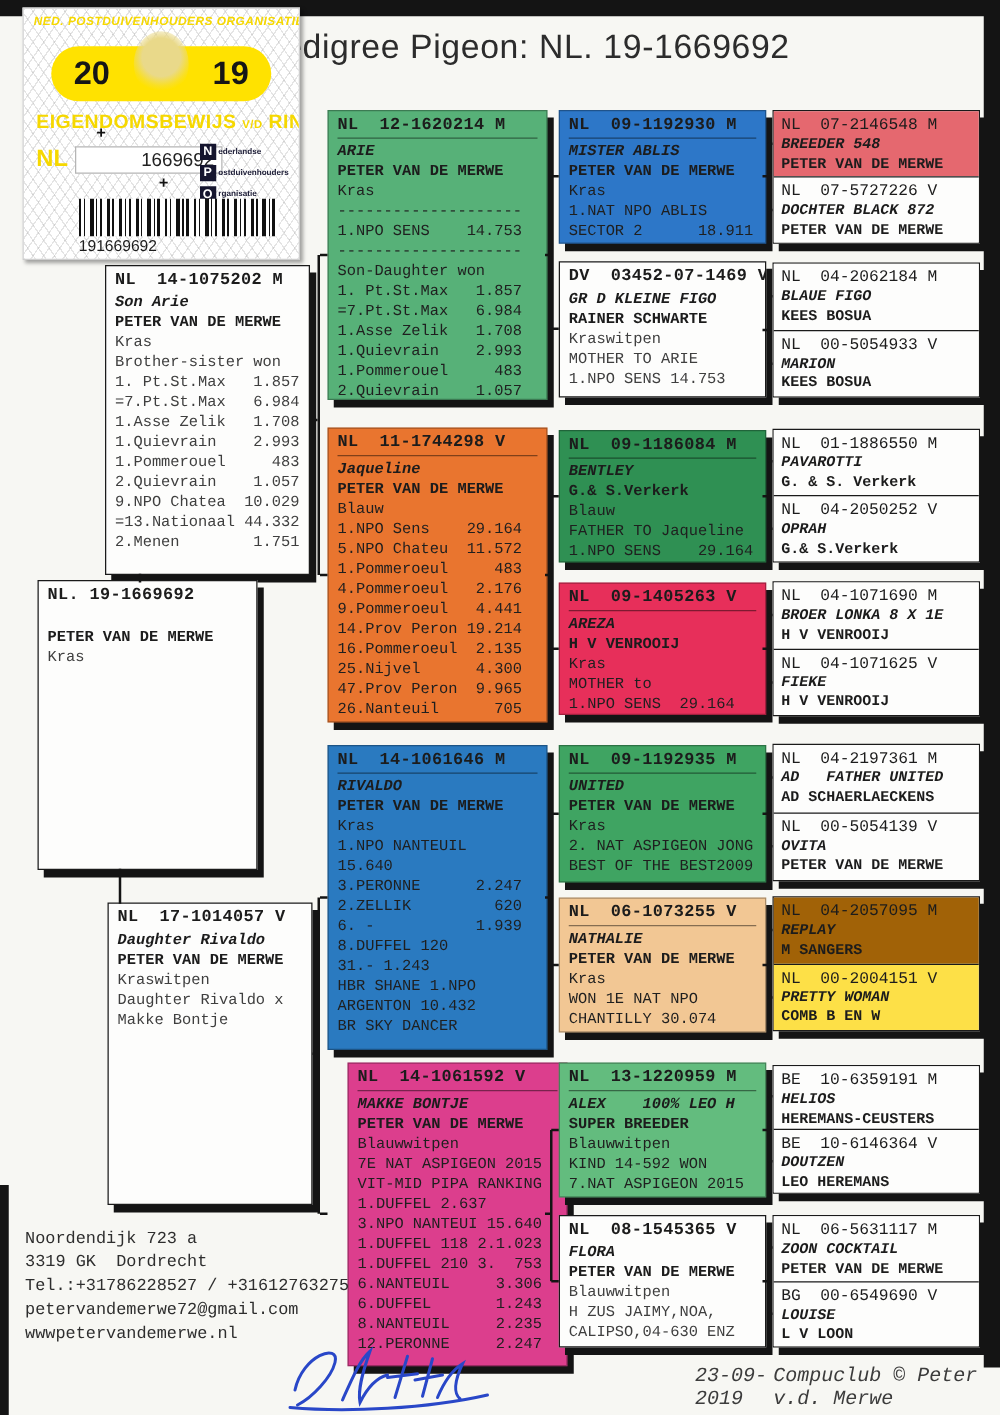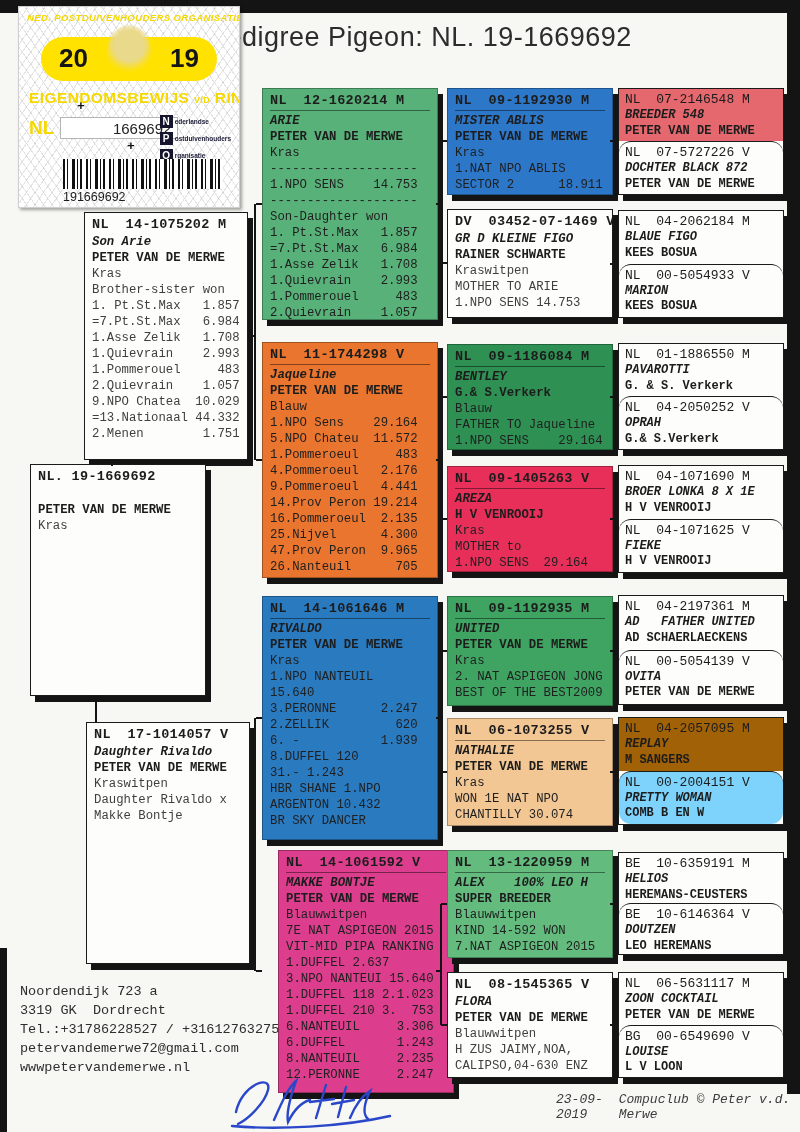--- a/index.html
+++ b/index.html
@@ -34,7 +34,7 @@
     background:#fdfdfc;display:flex;flex-direction:column;
   }
   .half{box-sizing:border-box;flex:1;padding:2px 6px;font-size:12px;line-height:15.5px;overflow:hidden;}
-  .half + .half{border-top:1.5px solid #1a1a1a;border-radius:12px;}
+  .half + .half{border-top:1.5px solid #1a1a1a;}
   .hf-header{font-weight:normal;font-size:13px;line-height:17px;white-space:pre;}
   .hf-name{font-weight:bold;font-style:italic;white-space:pre;}
   .hf-owner{font-weight:bold;white-space:pre;}

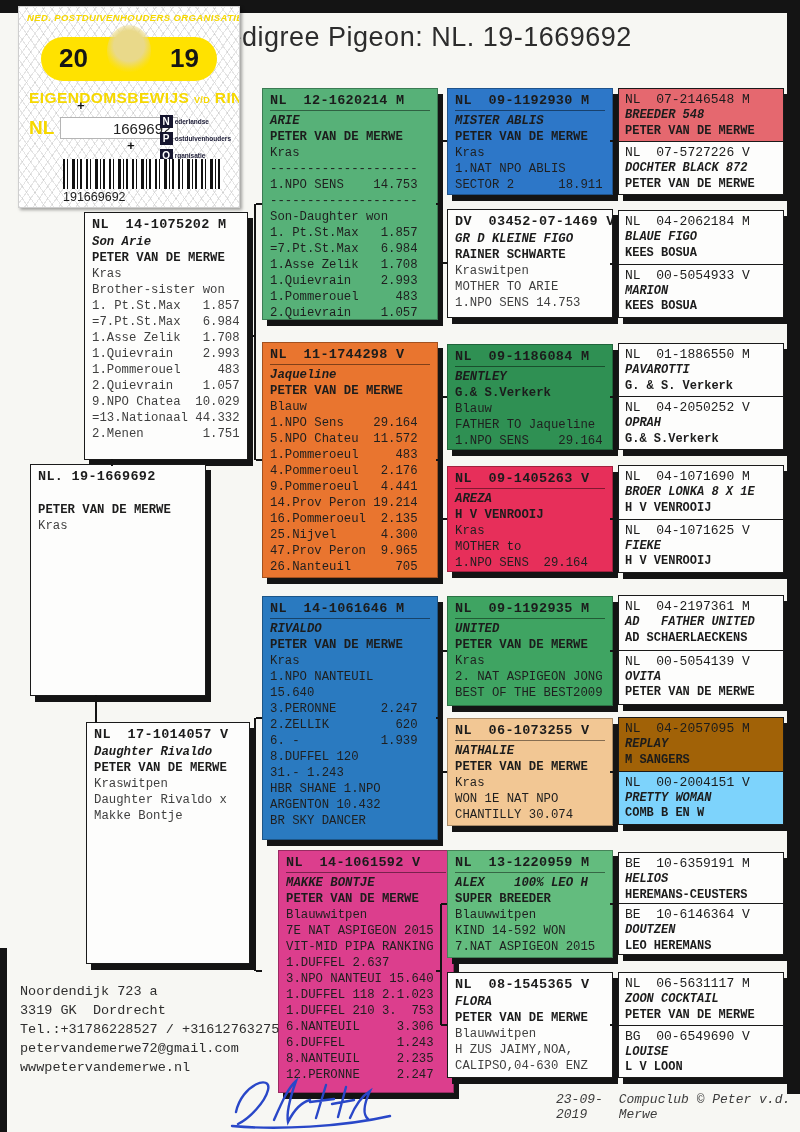--- a/index.html
+++ b/index.html
@@ -386,7 +386,7 @@
         <div class="hf-name">REPLAY</div>
         <div class="hf-owner">M SANGERS</div>
       </div>
-      <div class="half" style="background: #7dd3fc;">
+      <div class="half" style="background: #fde047;">
         <div class="hf-header">NL  00-2004151 V</div>
         <div class="hf-name">PRETTY WOMAN</div>
         <div class="hf-owner">COMB B EN W</div>

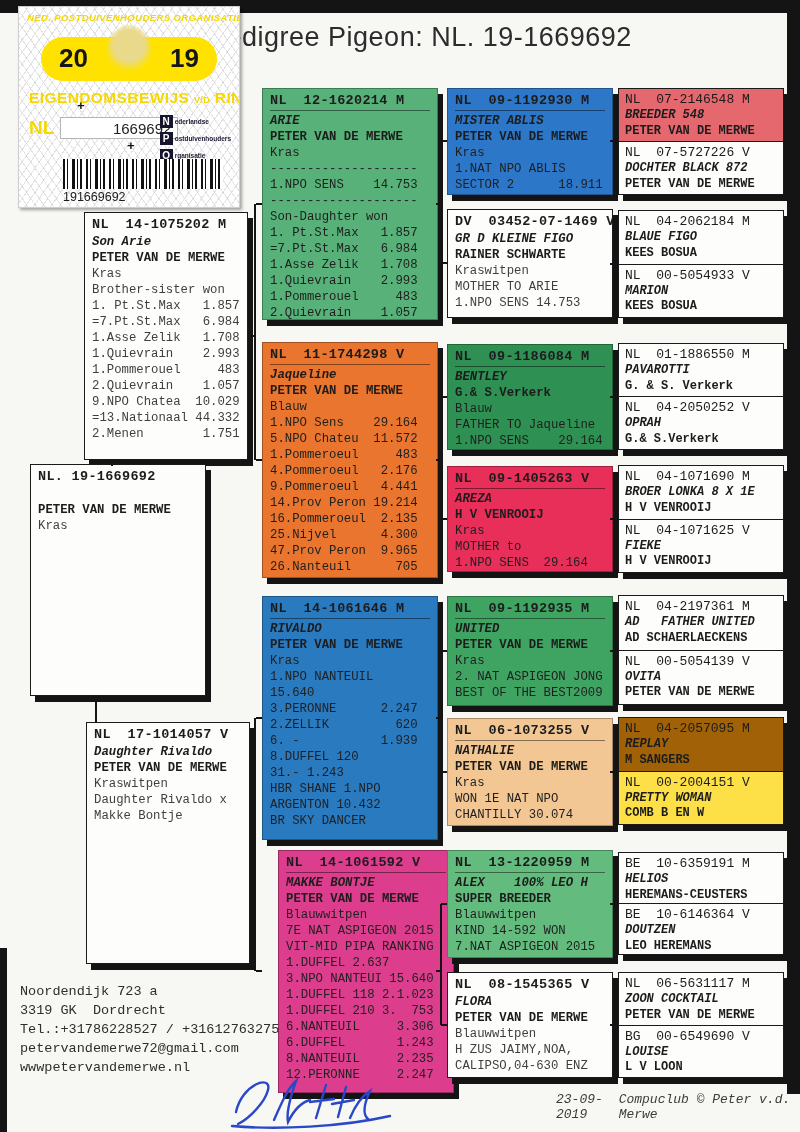--- a/index.html
+++ b/index.html
@@ -110,7 +110,7 @@
   .footer{
     position:absolute;left:556px;top:1092px;width:238px;
     display:flex;justify-content:space-between;
-    font-size:13px;font-style:italic;color:#3c3c3c;
+    font-size:16px;font-style:italic;color:#3c3c3c;
   }
   .signature{position:absolute;left:222px;top:1072px;z-index:3;}
 </style>

